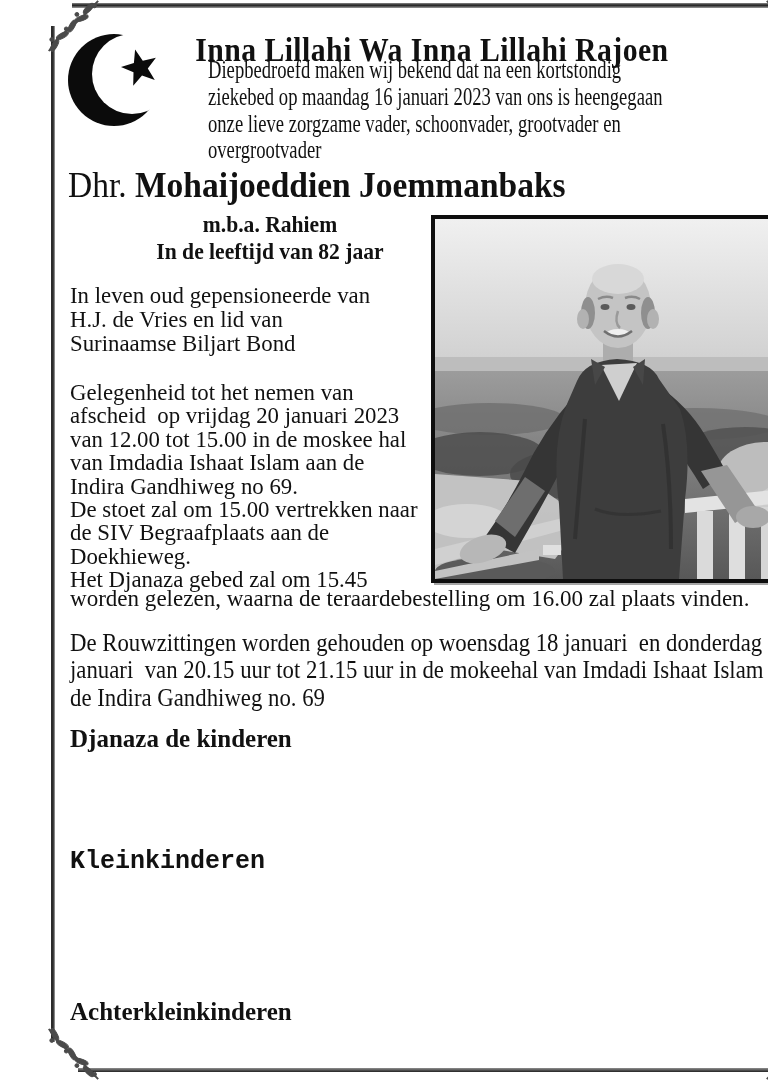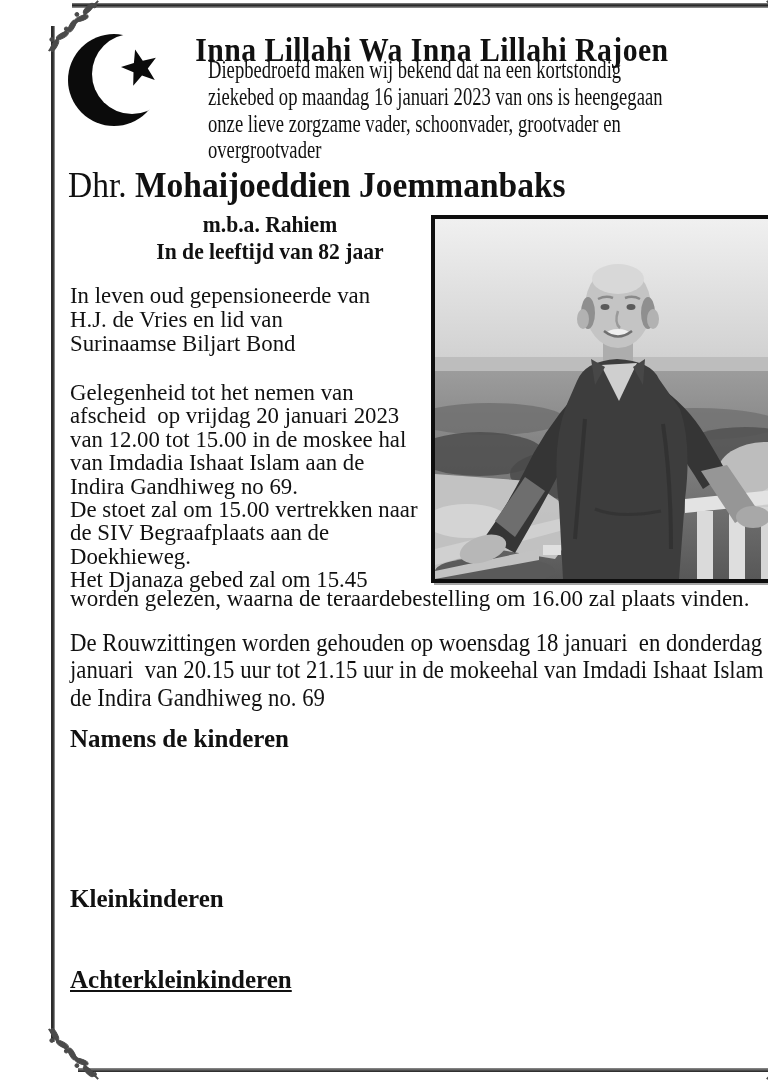--- a/index.html
+++ b/index.html
@@ -232,7 +232,7 @@
 de Indira Gandhiweg no. 69</div>
 
   <div class="family children">
-    <div>Namens de kinderen</div>
+    <div>Djanaza de kinderen</div>
   </div>
   <div class="family grandchildren">
     <div>Kleinkinderen</div>

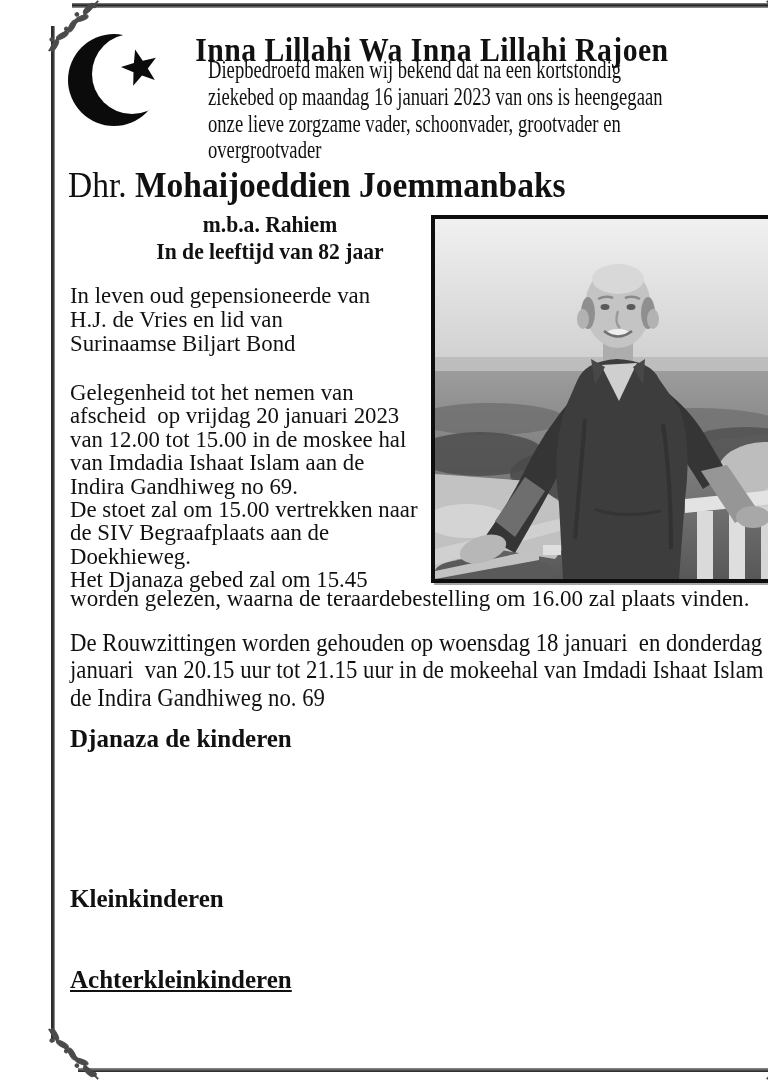--- a/index.html
+++ b/index.html
@@ -56,7 +56,7 @@
   
   .family{position:absolute;left:22px;font-weight:700;font-size:25px;line-height:25px;}
   .family.children{top:726px;}
-  .family.grandchildren{top:886px;}
+  .family.grandchildren{top:849px;font-family:Liberation Mono, monospace;}
   .family.greatgrandchildren{top:967px;text-decoration:underline;}
 </style>
 </head>

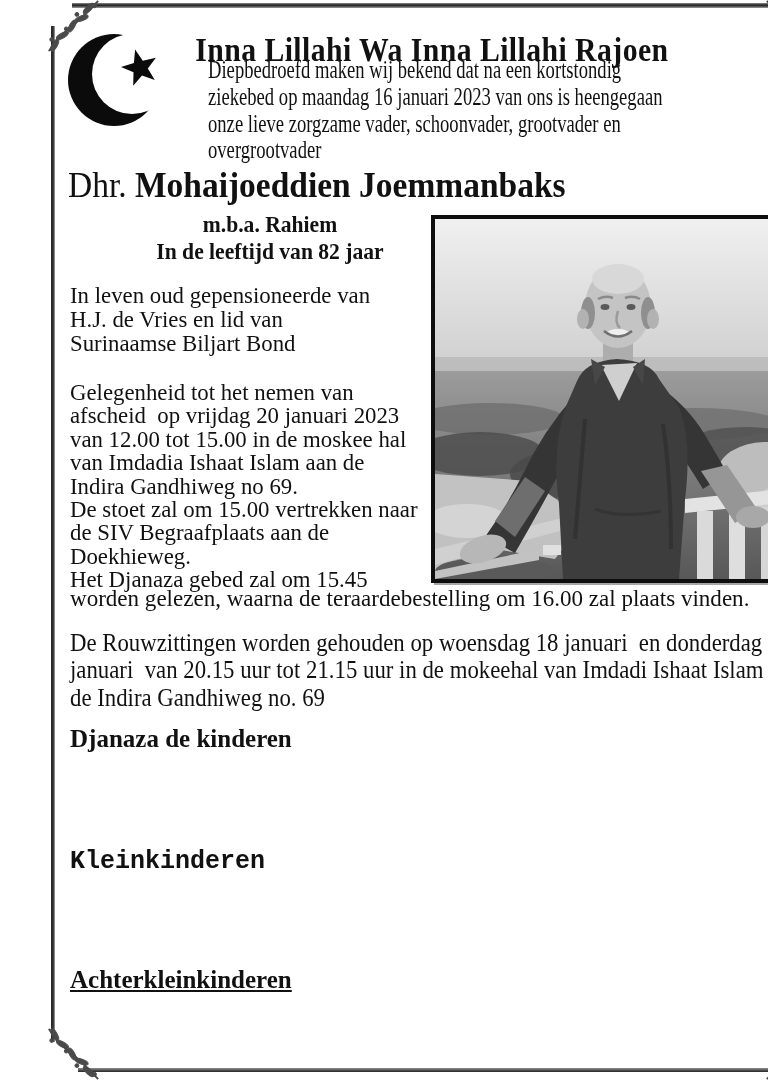--- a/index.html
+++ b/index.html
@@ -57,7 +57,7 @@
   .family{position:absolute;left:22px;font-weight:700;font-size:25px;line-height:25px;}
   .family.children{top:726px;}
   .family.grandchildren{top:849px;font-family:Liberation Mono, monospace;}
-  .family.greatgrandchildren{top:967px;text-decoration:underline;}
+  .family.greatgrandchildren{top:999px;}
 </style>
 </head>
 <body>

